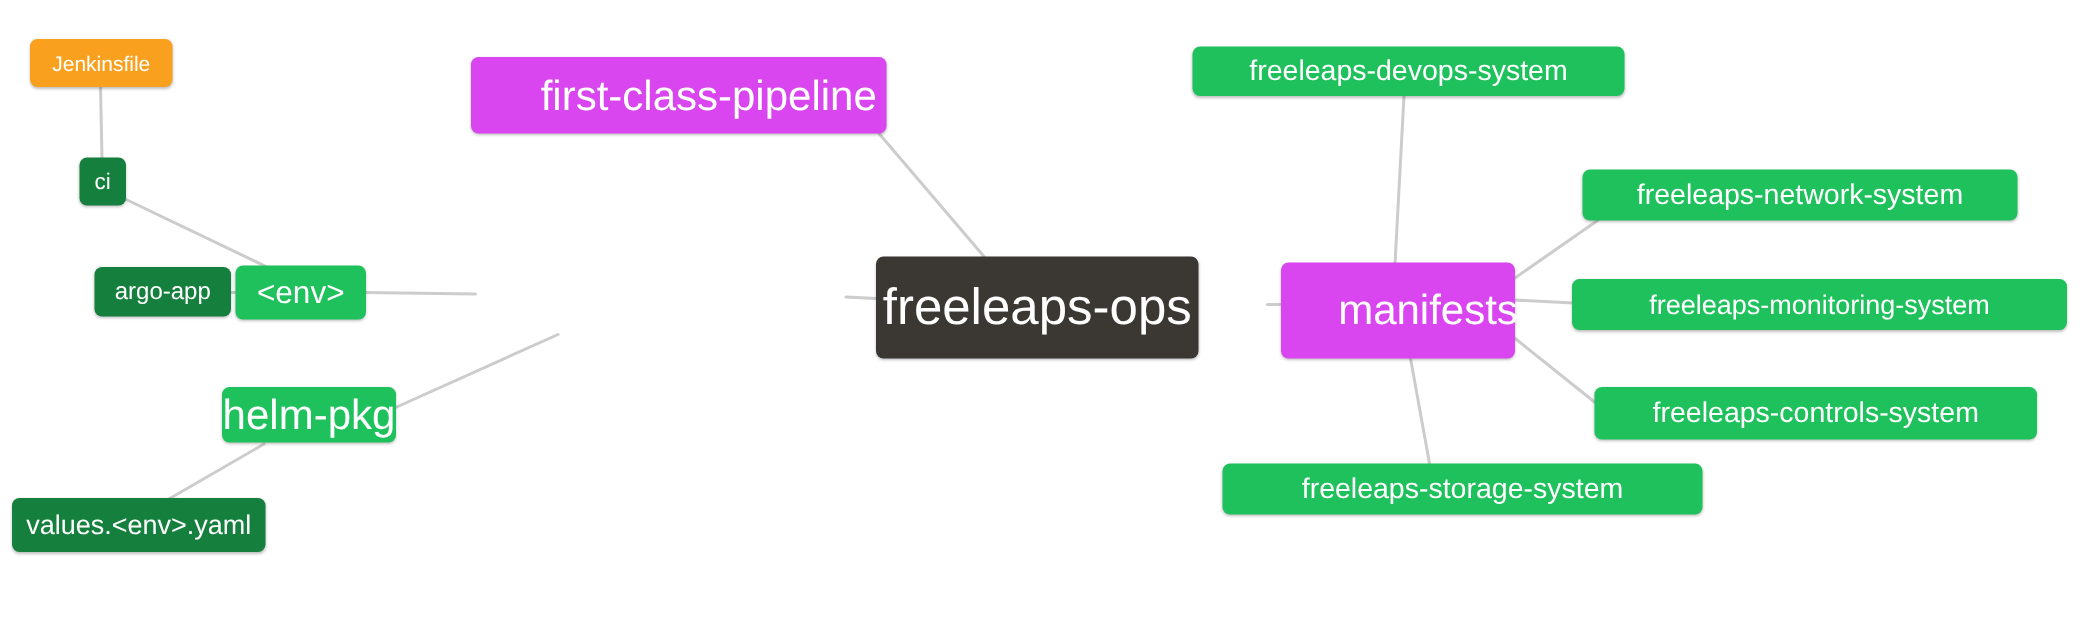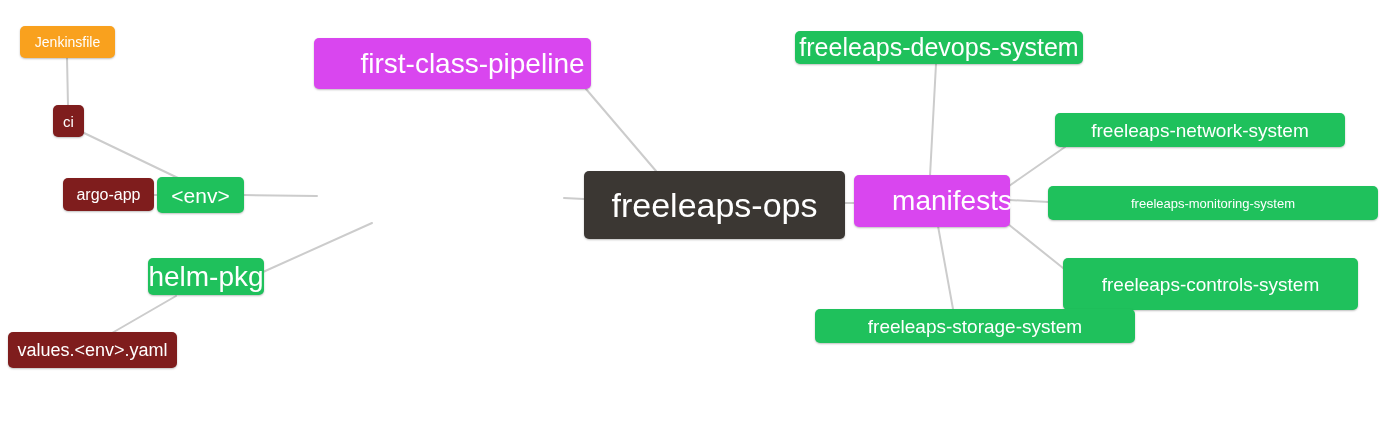--- a/index.html
+++ b/index.html
@@ -105,7 +105,7 @@
       <span>manifests</span>
     </div>
 
-  <div class="node node-green" style="left:795px;  top:31px;  width:288px; height:33px; font-size:25px;">
+  <div class="node node-green" style="left:795px;  top:31px;  width:288px; height:33px; font-size:19px;">
       <span>freeleaps-devops-system</span>
     </div>
 

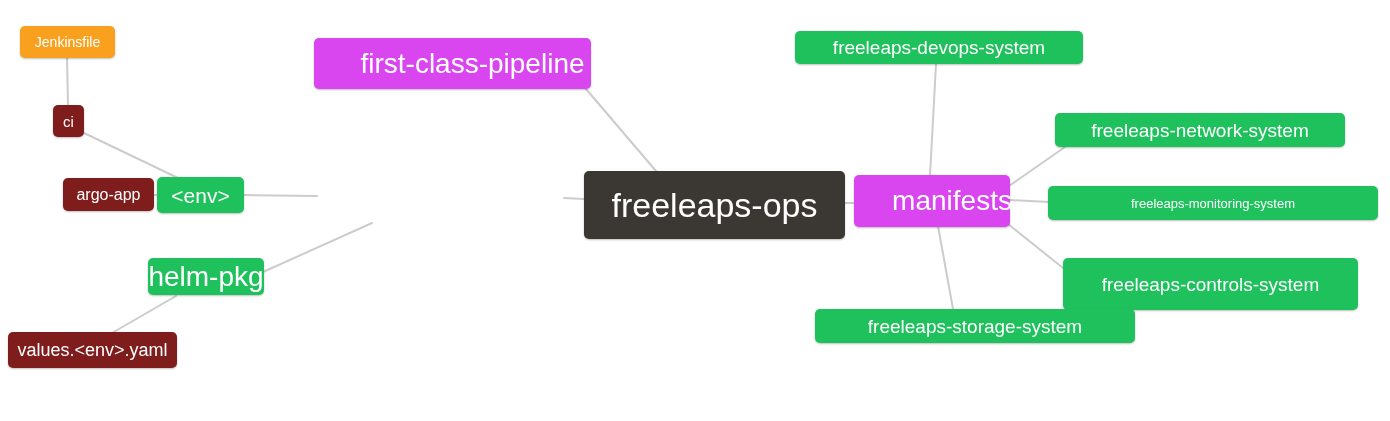--- a/index.html
+++ b/index.html
@@ -42,7 +42,7 @@
   }
   .node-blue   { background: #d946ef; padding-left: 40px; }
   .node-green  { background: #1fc15c; }
-  .node-red    { background: #7f1d1d; }
+  .node-red    { background: #15803d; }
   .node-orange { background: #f9a11e; }
   .node-dark   { background: #3b3733; }
 </style>

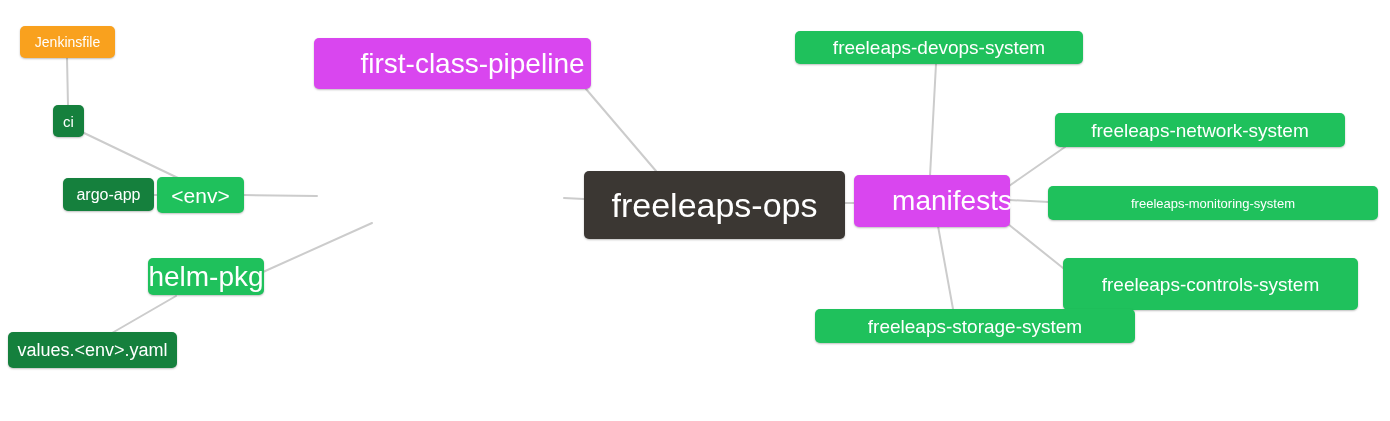--- a/index.html
+++ b/index.html
@@ -97,7 +97,7 @@
     </div>
 
 
-  <div class="node node-dark" style="left:584px; top:171px; width:261px; height:68px; font-size:34px;">
+  <div class="node node-dark" style="left:584px; top:171px; width:215px; height:68px; font-size:34px;">
       <span>freeleaps-ops</span>
     </div>
 

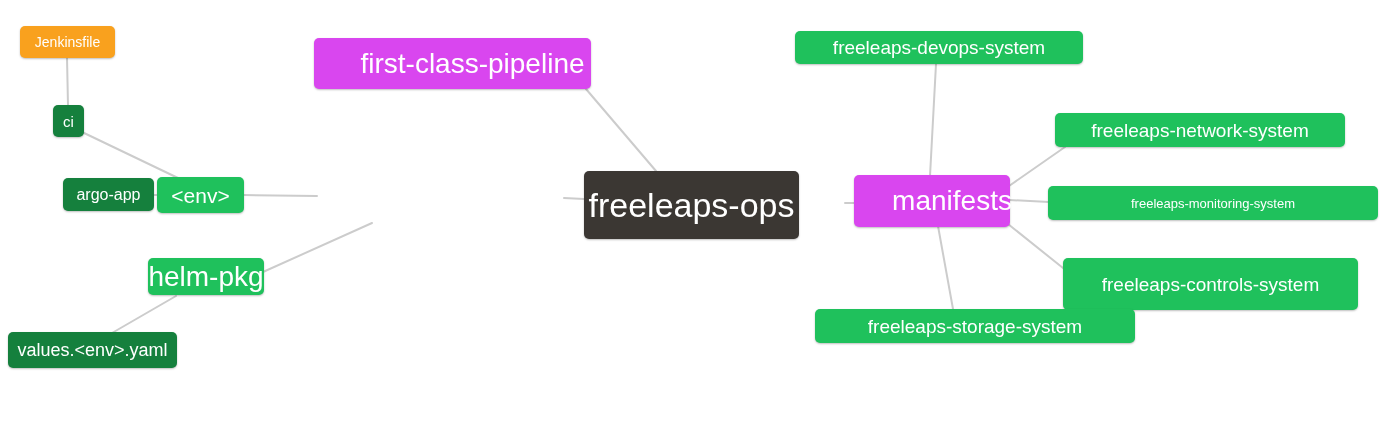--- a/index.html
+++ b/index.html
@@ -101,7 +101,7 @@
       <span>freeleaps-ops</span>
     </div>
 
-  <div class="node node-blue" style="left:854px; top:175px; width:156px; height:52px; font-size:28px;">
+  <div class="node node-blue" style="left:854px; top:175px; width:156px; height:64px; font-size:28px;">
       <span>manifests</span>
     </div>
 

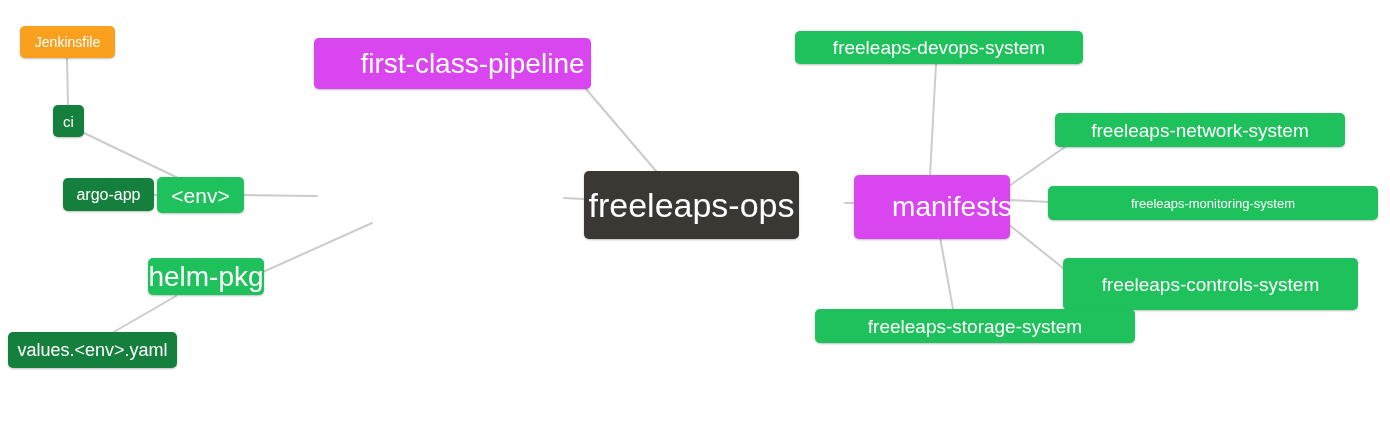--- a/index.html
+++ b/index.html
@@ -113,7 +113,7 @@
       <span>freeleaps-network-system</span>
     </div>
 
-  <div class="node node-green" style="left:1048px; top:186px; width:330px; height:34px; font-size:13px;">
+  <div class="node node-green" style="left:1048px; top:186px; width:330px; height:34px; font-size:18px;">
       <span>freeleaps-monitoring-system</span>
     </div>
 

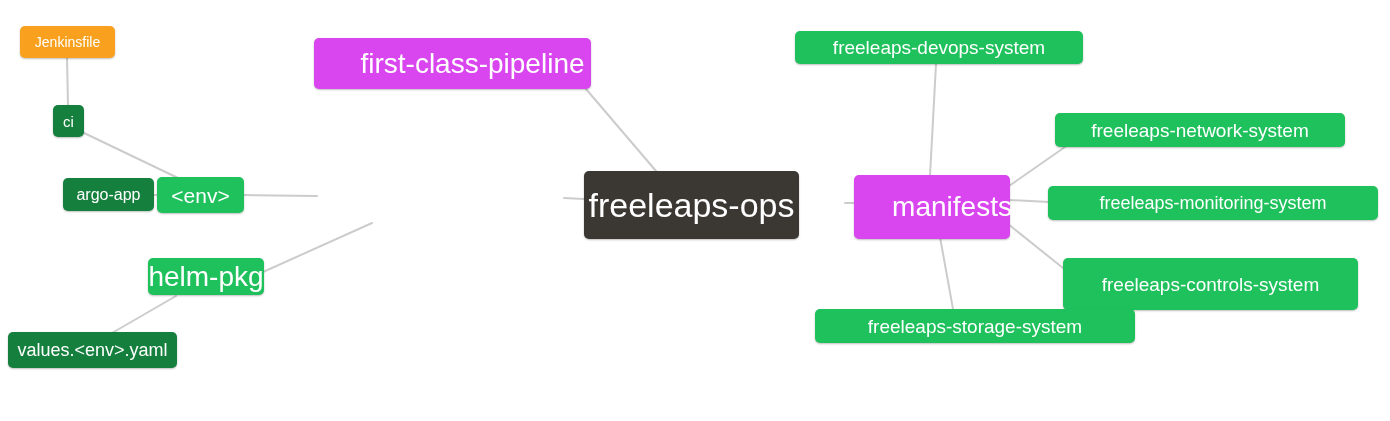--- a/index.html
+++ b/index.html
@@ -117,7 +117,7 @@
       <span>freeleaps-monitoring-system</span>
     </div>
 
-  <div class="node node-green" style="left:1063px; top:258px; width:295px; height:52px; font-size:19px;text-align:right;">
+  <div class="node node-green" style="left:1063px; top:258px; width:295px; height:35px; font-size:19px;text-align:right;">
       <span>freeleaps-controls-system</span>
     </div>
 

